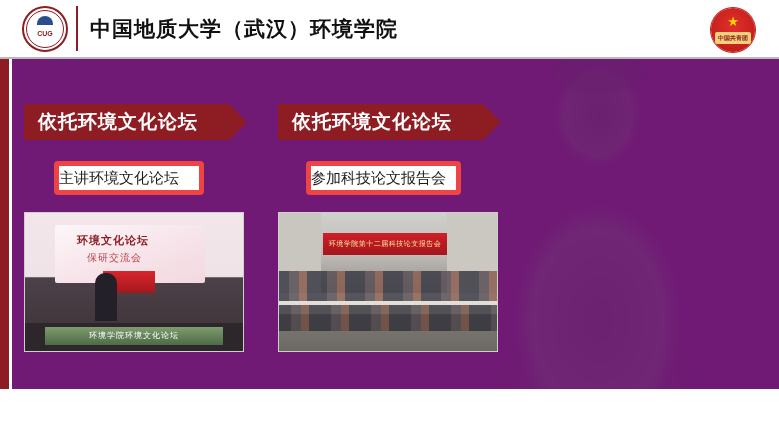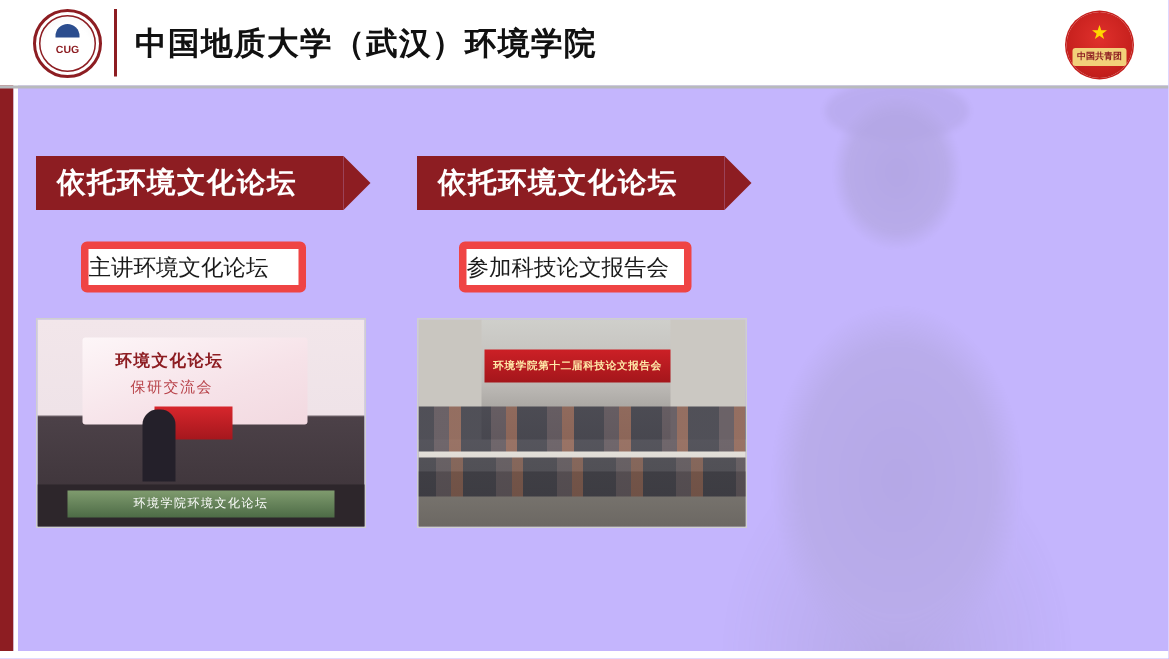--- a/index.html
+++ b/index.html
@@ -11,8 +11,8 @@
   }
   
   #slide{
-    position:absolute;left:0;top:0;width:779px;height:434px;
-    background:#c4b5fd;overflow:hidden;
+    position:absolute;left:0;top:0;width:779px;height:389px;
+    background:#701a75;overflow:hidden;
   }
   
   .watermark{

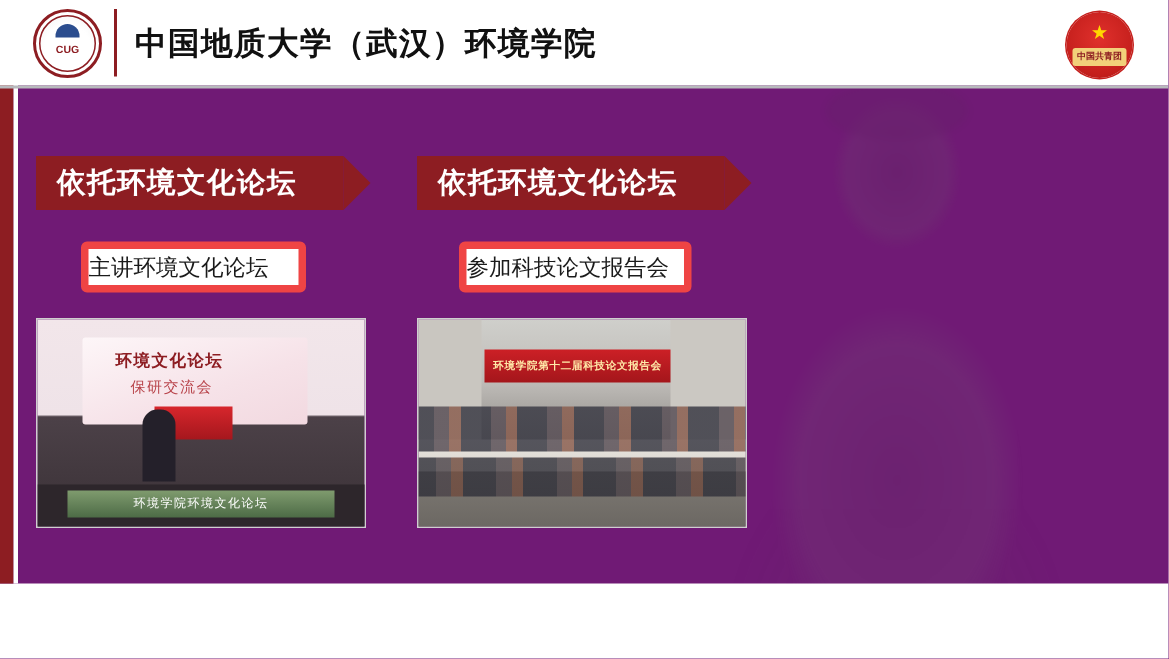--- a/index.html
+++ b/index.html
@@ -161,7 +161,6 @@
   
   .photo2{
     background:linear-gradient(180deg,#cfcfcb 0%, #bfbcb8 30%, #8d8a86 60%, #6e6a66 100%);
-    font-weight:bold;
   }
   .p2-banner{
     position:absolute;left:44px;top:20px;width:124px;height:22px;

